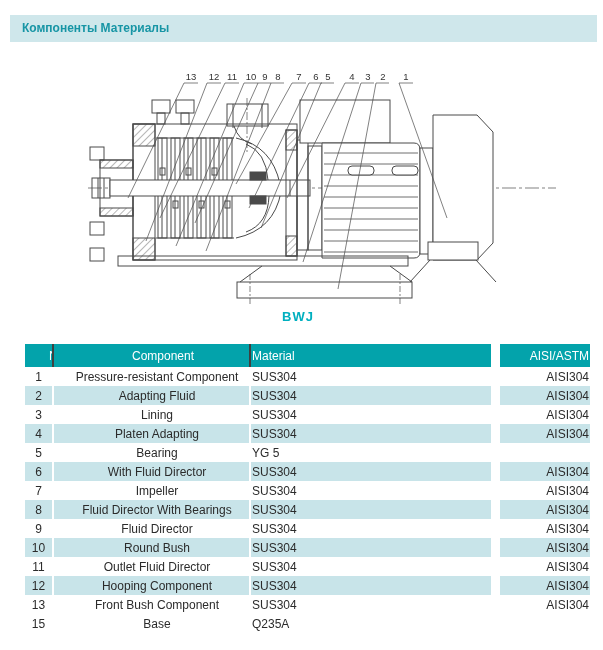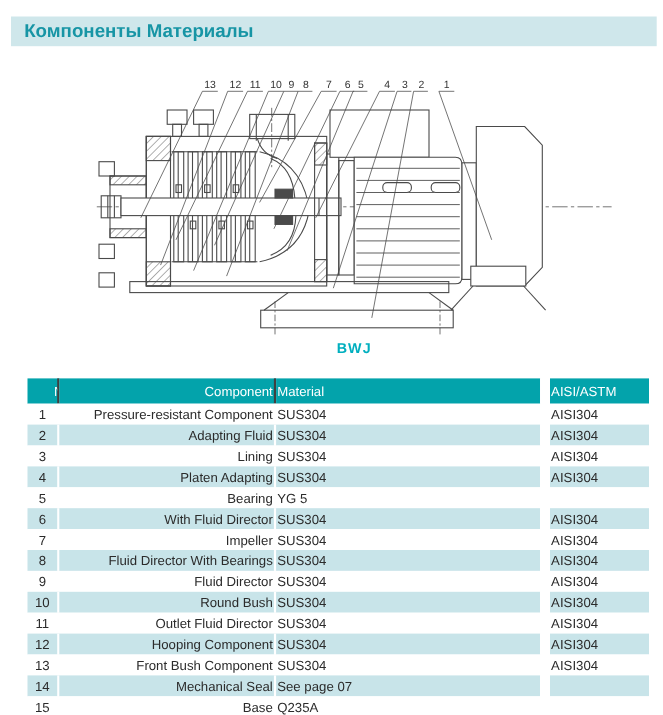--- a/index.html
+++ b/index.html
@@ -10,7 +10,7 @@
   .banner{
     position:absolute;left:10px;top:15px;width:575px;height:27px;
     background:var(--banner-bg,#cfe7eb);color:var(--banner-fg,#1795a5);
-    font-size:17px;font-weight:bold;line-height:27px;padding-left:12px;
+    font-size:12px;font-weight:bold;line-height:27px;padding-left:12px;
   }
   .drawing-wrap{position:absolute;left:0;top:58px;width:603px;height:250px;}
   .drawing-wrap svg{display:block;width:603px;height:250px;}

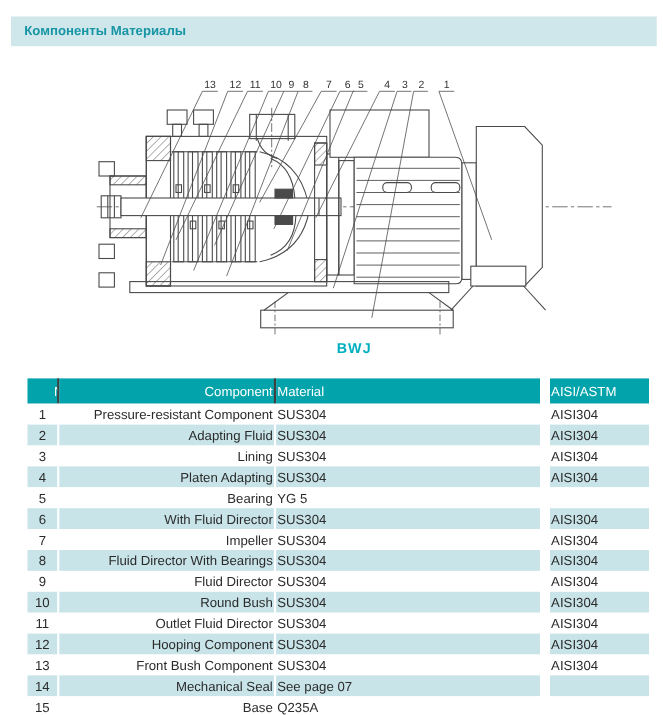--- a/index.html
+++ b/index.html
@@ -15,7 +15,7 @@
   .drawing-wrap{position:absolute;left:0;top:58px;width:603px;height:250px;}
   .drawing-wrap svg{display:block;width:603px;height:250px;}
   .model-label{
-    position:absolute;left:282px;top:309px;width:80px;text-align:center;
+    position:absolute;left:282px;top:309px;width:80px;
     font-size:13px;font-weight:bold;letter-spacing:1px;color:var(--model-fg,#00afbf);
   }
   table.parts{

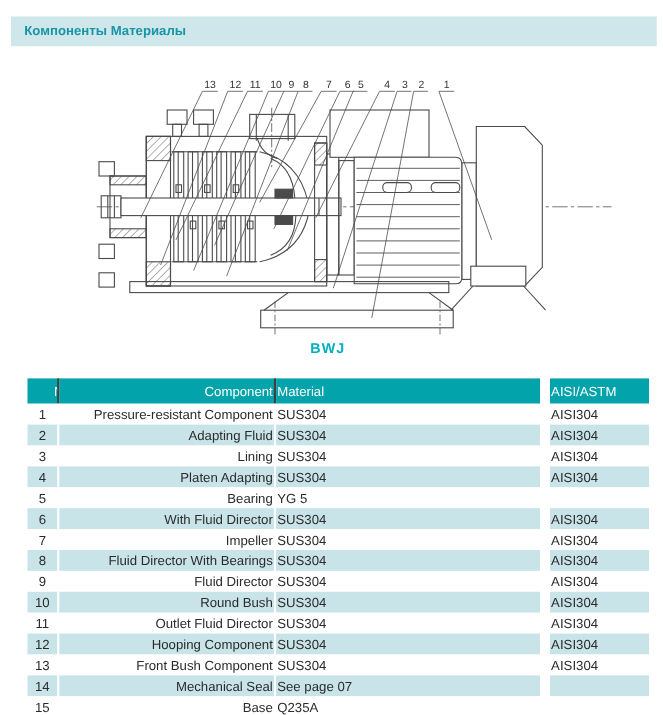--- a/index.html
+++ b/index.html
@@ -34,7 +34,7 @@
   tbody tr.alt td{background:var(--row-alt,#c8e4e9);}
   td.gap, tbody tr.alt td.gap, thead td.gap{background:#ffffff;border:none;}
   .c-no{text-align:center;}
-  .c-comp{text-align:right;padding-left:12px;}
+  .c-comp{text-align:center;padding-left:12px;}
   .c-mat{text-align:left;}
   .c-aisi{text-align:left;}
 </style>

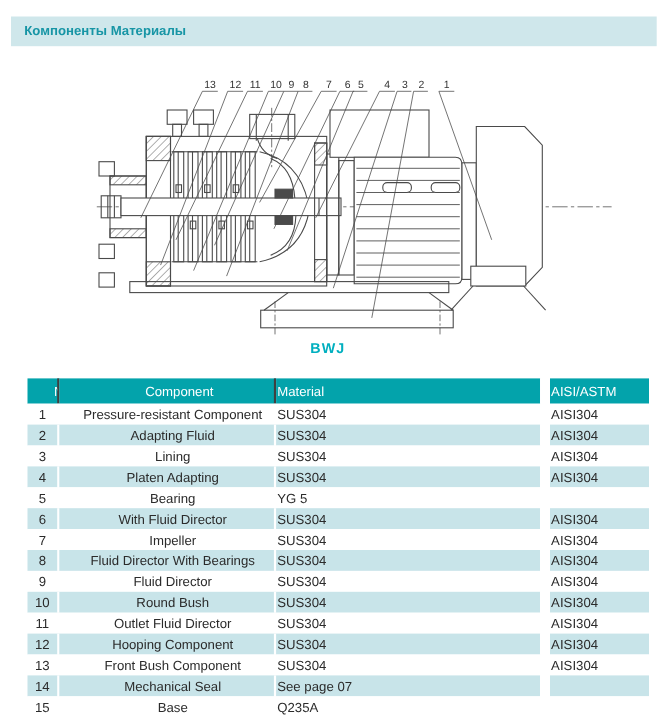--- a/index.html
+++ b/index.html
@@ -36,7 +36,7 @@
   .c-no{text-align:center;}
   .c-comp{text-align:center;padding-left:12px;}
   .c-mat{text-align:left;}
-  .c-aisi{text-align:left;}
+  .c-aisi{text-align:right;}
 </style>
 </head>
 <body style="--banner-bg: #cfe7eb; --banner-fg: #1795a5; --header-bg: #03a3ab; --row-alt: #c8e4e9; --model-fg: #00afbf;">

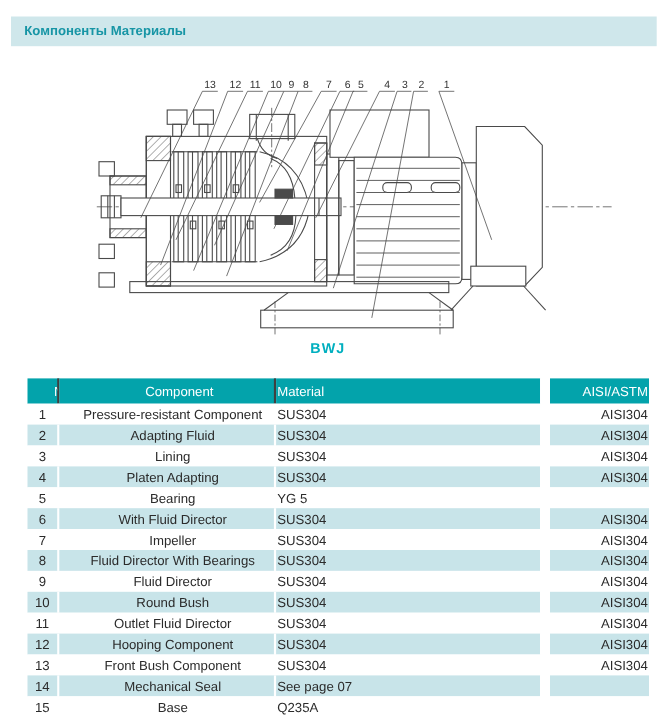--- a/index.html
+++ b/index.html
@@ -322,13 +322,6 @@
     <td class="gap"></td>
     <td class="c-aisi">AISI304</td>
   </tr>
-      <tr class="alt">
-    <td class="c-no">14</td>
-    <td class="c-comp">Mechanical Seal</td>
-    <td class="c-mat">See page 07</td>
-    <td class="gap"></td>
-    <td class="c-aisi"></td>
-  </tr>
       <tr>
     <td class="c-no">15</td>
     <td class="c-comp">Base</td>

